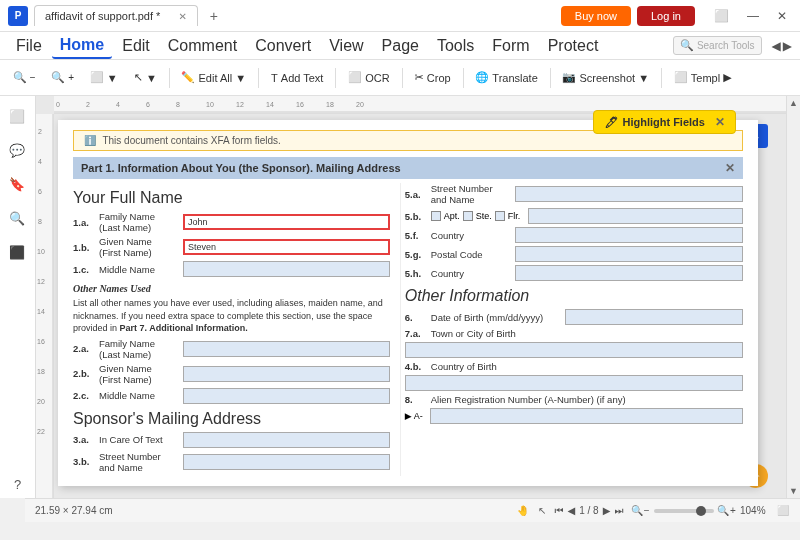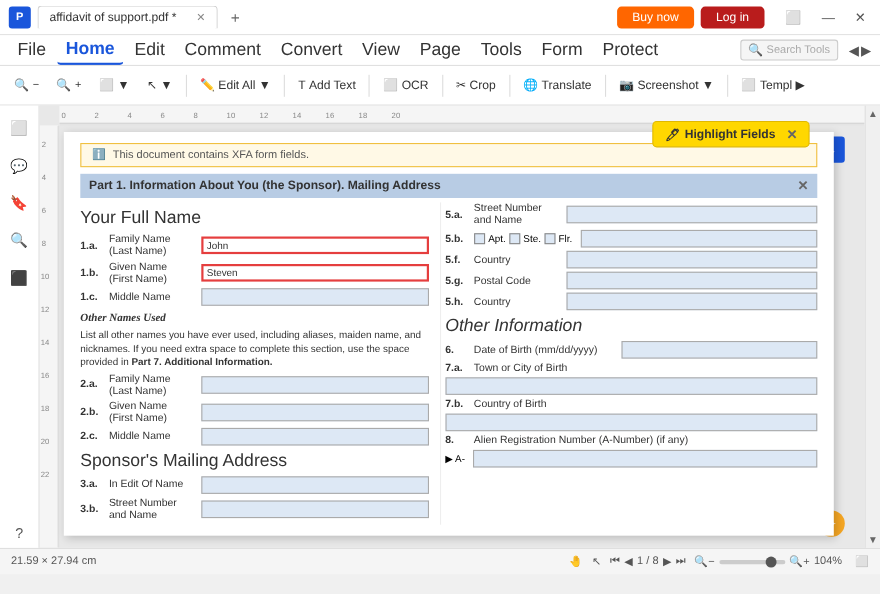--- a/index.html
+++ b/index.html
@@ -585,7 +585,7 @@
           </div>
 
           <div class="form-row">
-            <span class="form-label-num">7.b.</span>
+            <span class="form-label-num">4.b.</span>
             <span class="form-label" style="min-width:130px;">Country of Birth</span>
           </div>
           <div class="form-row">

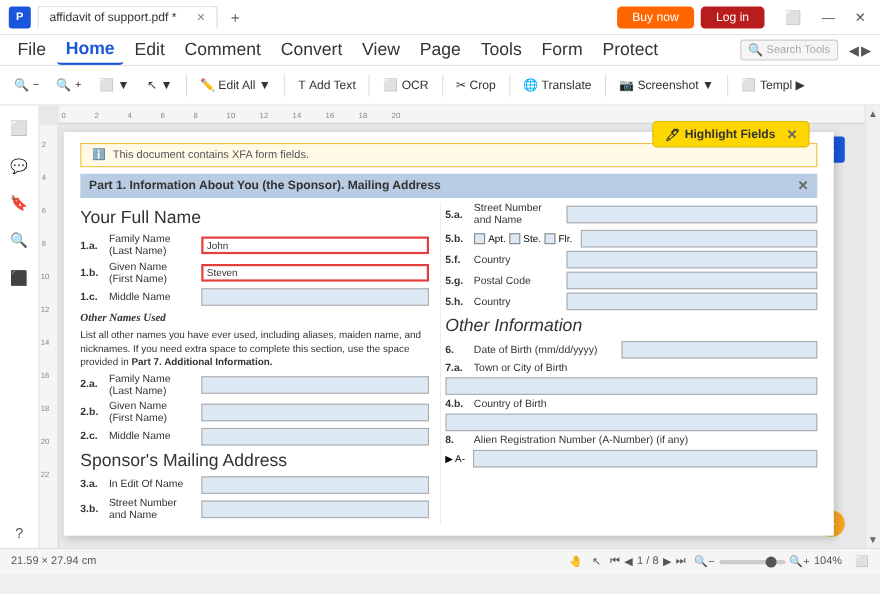--- a/index.html
+++ b/index.html
@@ -516,7 +516,7 @@
 
           <div class="form-row">
             <span class="form-label-num">3.a.</span>
-            <span class="form-label">In Edit Of Name</span>
+            <span class="form-label">In Care Of Text</span>
             <input class="form-input" value="" style="flex: 1 1 0%;">
           </div>
 

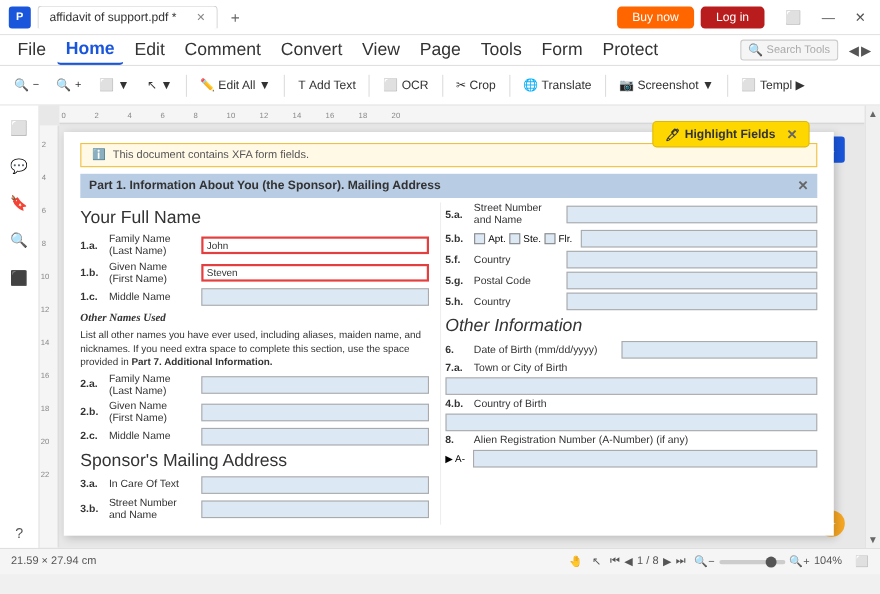--- a/index.html
+++ b/index.html
@@ -232,6 +232,7 @@
       padding: 0 10px;
       font-size: 10px; color: #555;
       gap: 8px;
+      margin-left: 25px;
     }
     .statusbar-spacer { flex: 1; }
     .page-nav {

